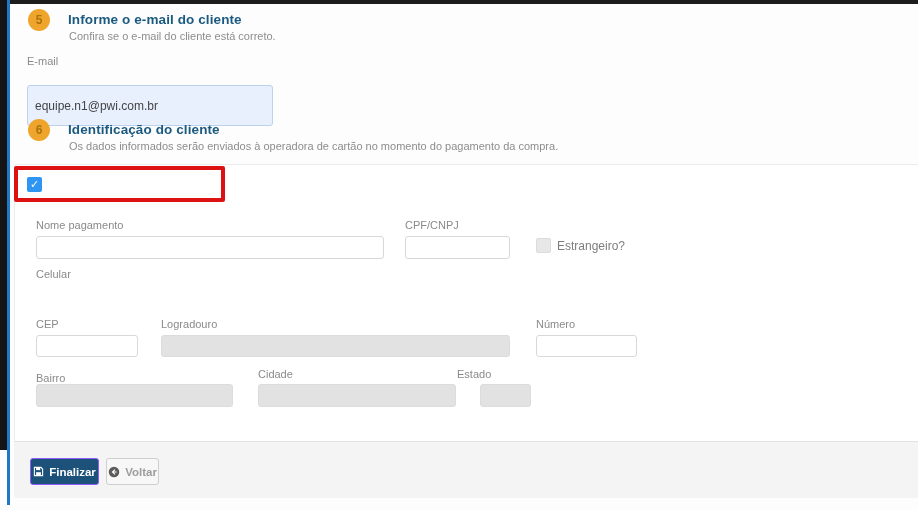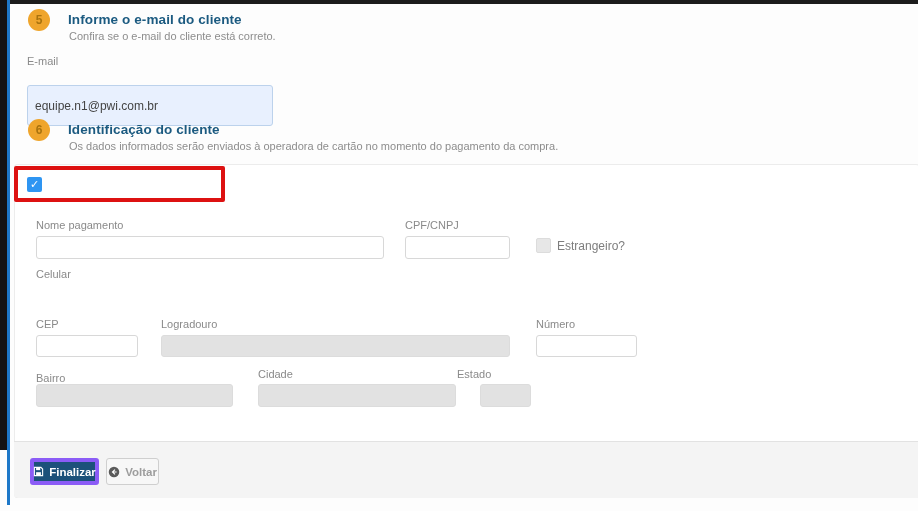--- a/index.html
+++ b/index.html
@@ -66,7 +66,7 @@
     height:27px; border-radius:3px; font-size:11.5px; font-weight:bold;
     font-family:inherit; cursor:pointer;
   }
-  .btn-primary { background:var(--btn-primary,#1c517a); border:4px solid #8b5cf6; color:#fff; }
+  .btn-primary { background:var(--btn-primary,#1c517a); border:1px solid #8b5cf6; color:#fff; }
   .btn-light   { background:#f7f7f7; border:1px solid #cfcfcf; color:#9d9d9d; }
   .btn svg { display:block; }
 </style>

